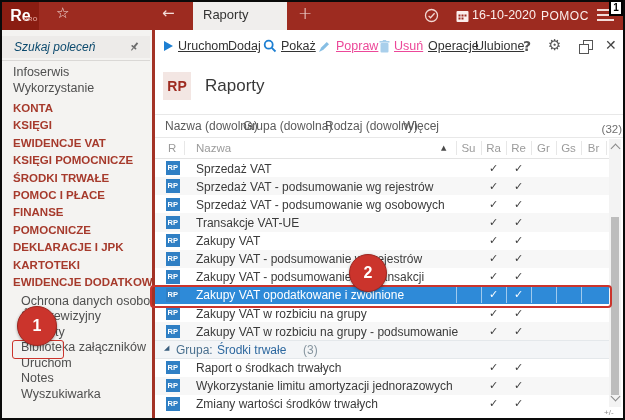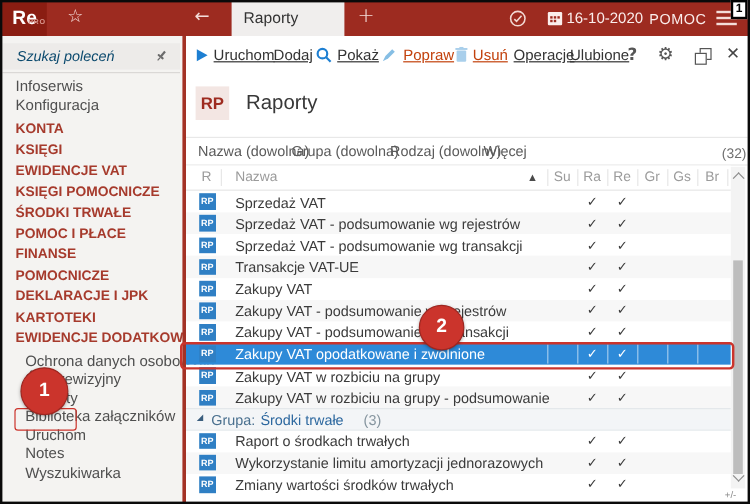--- a/index.html
+++ b/index.html
@@ -44,7 +44,7 @@
 
   
   .tool{position:absolute;top:38px;height:17px;line-height:17px;font-size:12.5px;color:#333;white-space:nowrap;text-decoration:underline;}
-  .tool.dis{color:#c2410c;text-align:right;}
+  .tool.dis{color:#ec4899;text-align:right;}
   .playtri{position:absolute;left:164px;top:41px;width:0;height:0;
            border-left:9px solid #1d7fd2;border-top:5.5px solid transparent;border-bottom:5.5px solid transparent;}
   .toolicon{position:absolute;top:39px;}

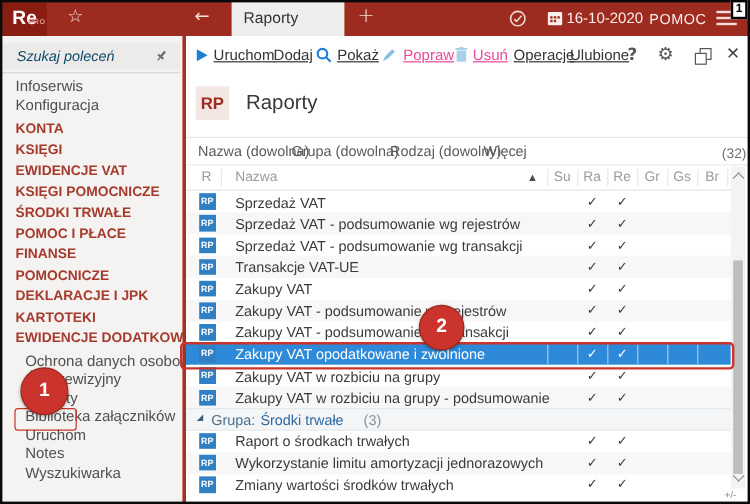--- a/index.html
+++ b/index.html
@@ -162,7 +162,7 @@
     <div class="sdiv"></div>
     <div class="nav">
       <div class="nav-item plain">Infoserwis</div>
-      <div class="nav-item plain">Konfiguracja</div>
+      <div class="nav-item plain">Wykorzystanie</div>
       <div class="sp4"></div>
       <div class="nav-item section">KONTA</div>
       <div class="nav-item section">KSIĘGI</div>

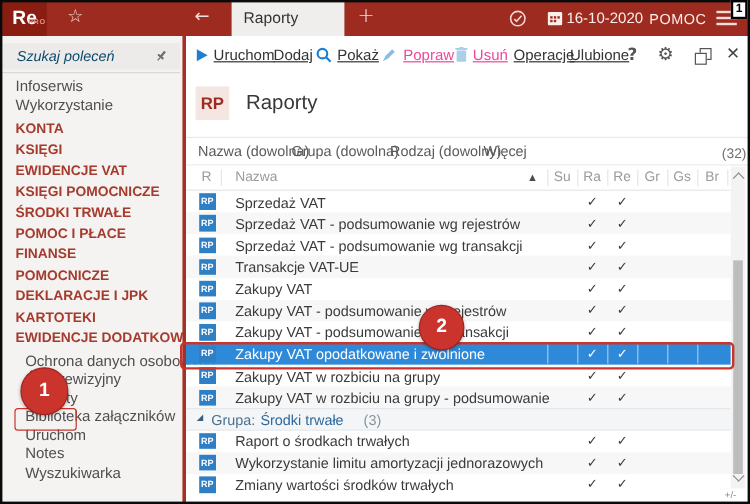--- a/index.html
+++ b/index.html
@@ -267,7 +267,7 @@
     </div>
     <div class="row">
       <span class="rp">RP</span>
-      <span class="nm">Sprzedaż VAT - podsumowanie wg transakcji</span>
+      <span class="nm">Sprzedaż VAT - podsumowanie wg osobowych</span>
       <span class="ck ra">✓</span>
       <span class="ck re">✓</span>
     </div>

